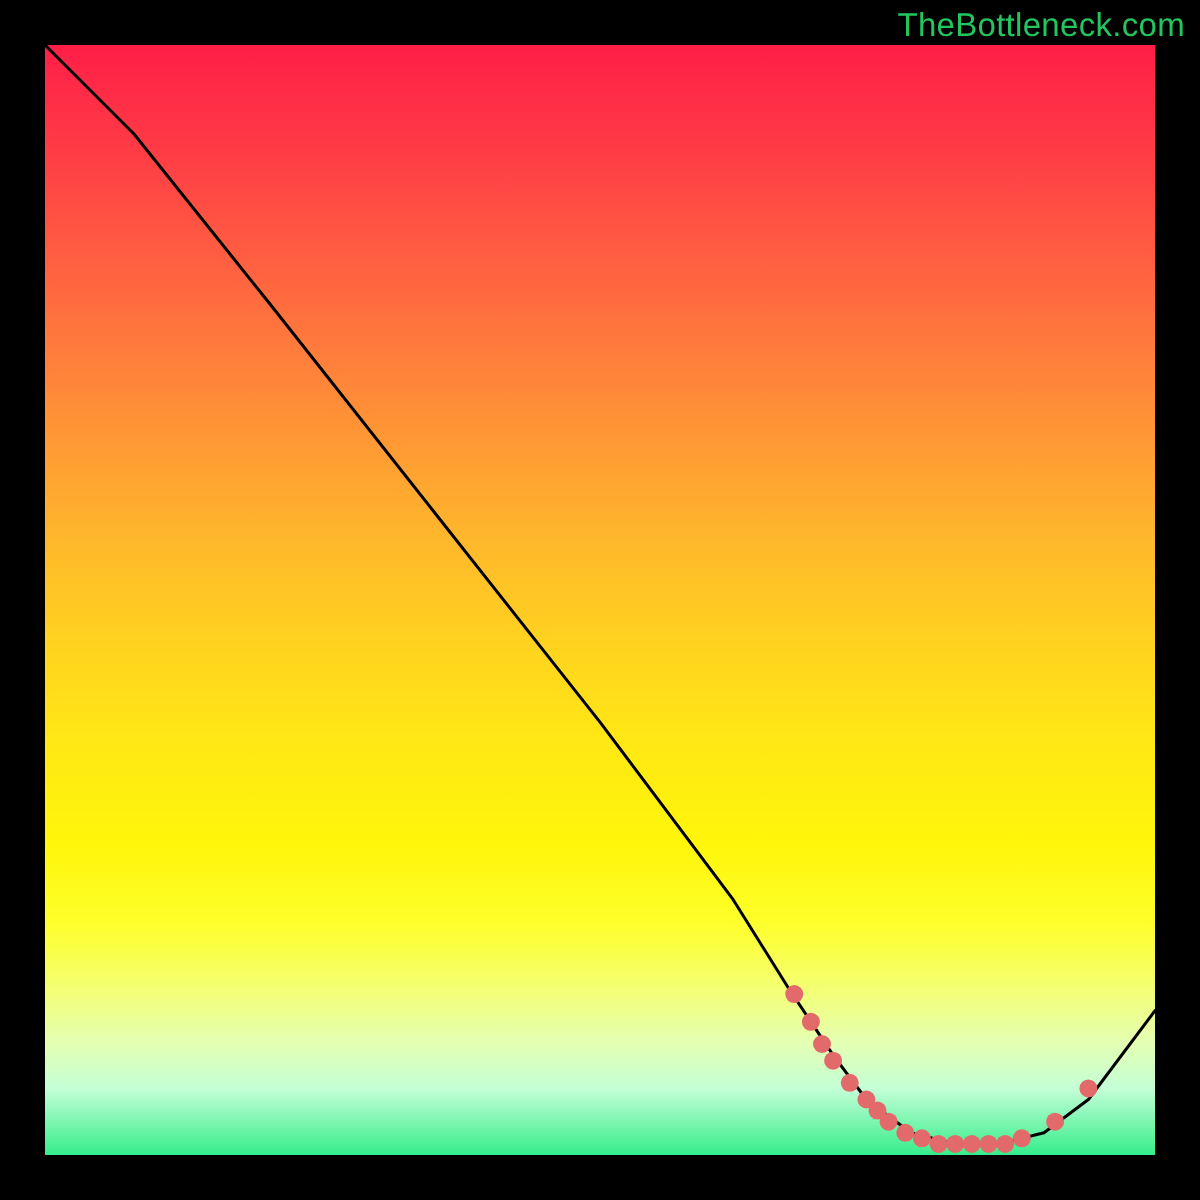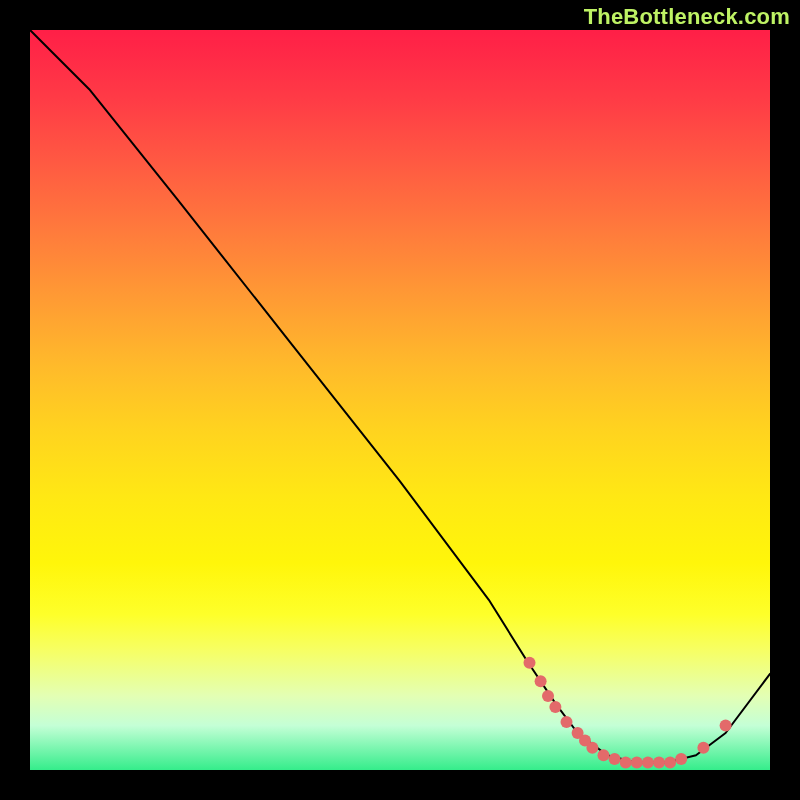--- a/index.html
+++ b/index.html
@@ -55,9 +55,9 @@
     position: absolute;
     top: 4px;
     right: 10px;
-    color: #bef264;
+    color: #22c55e;
     font-size: 22px;
-    font-weight: 700;
+    font-weight: 400;
     letter-spacing: 0.2px;
   }
 </style>

